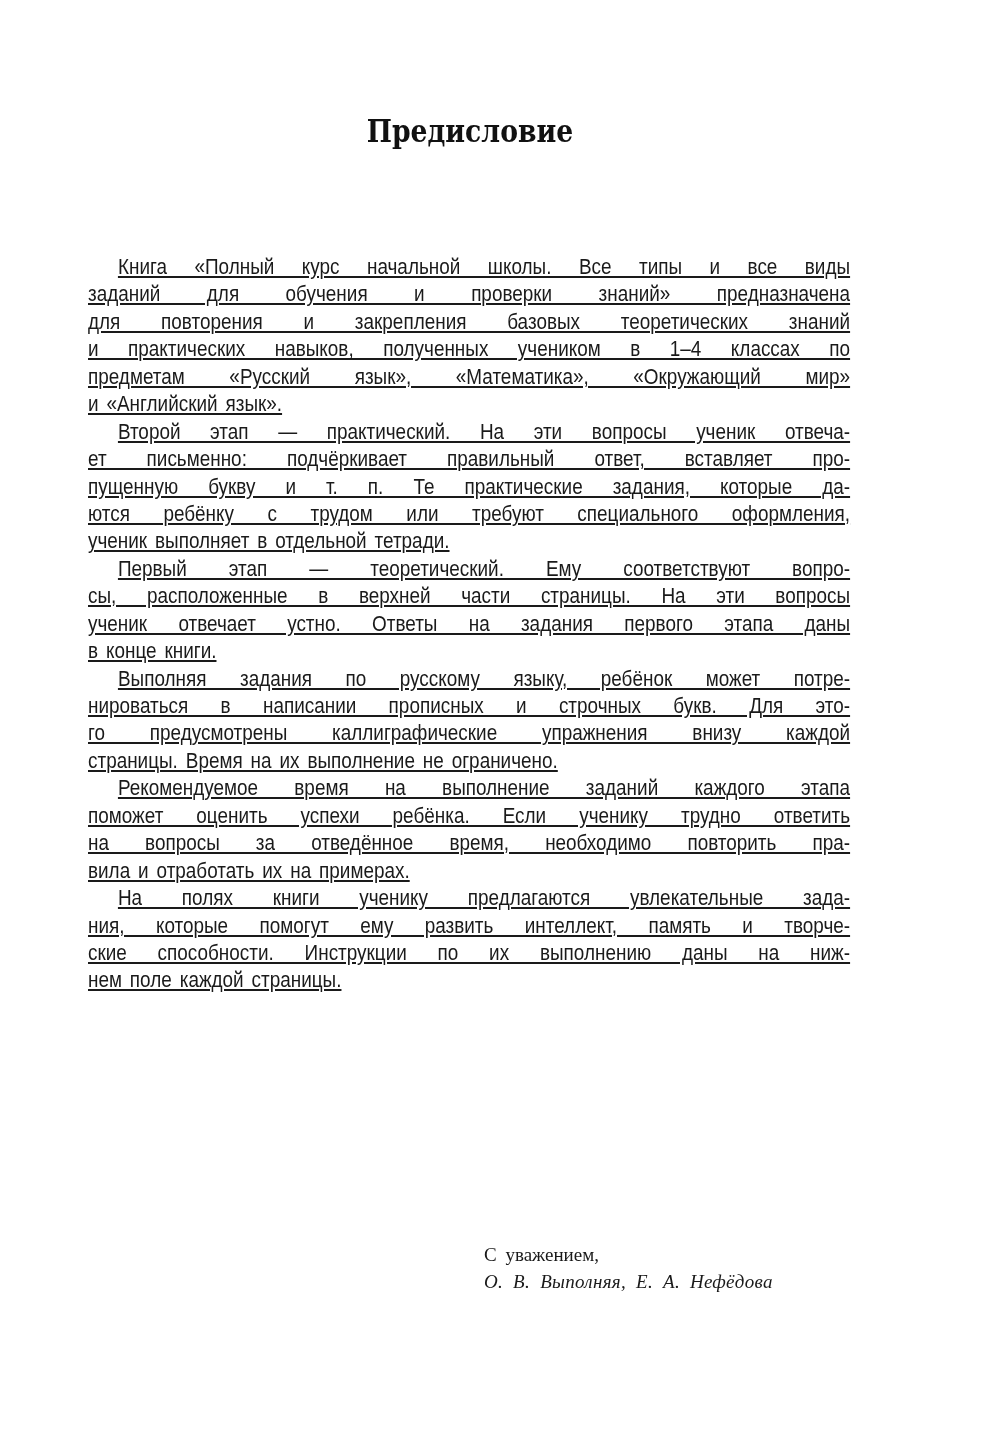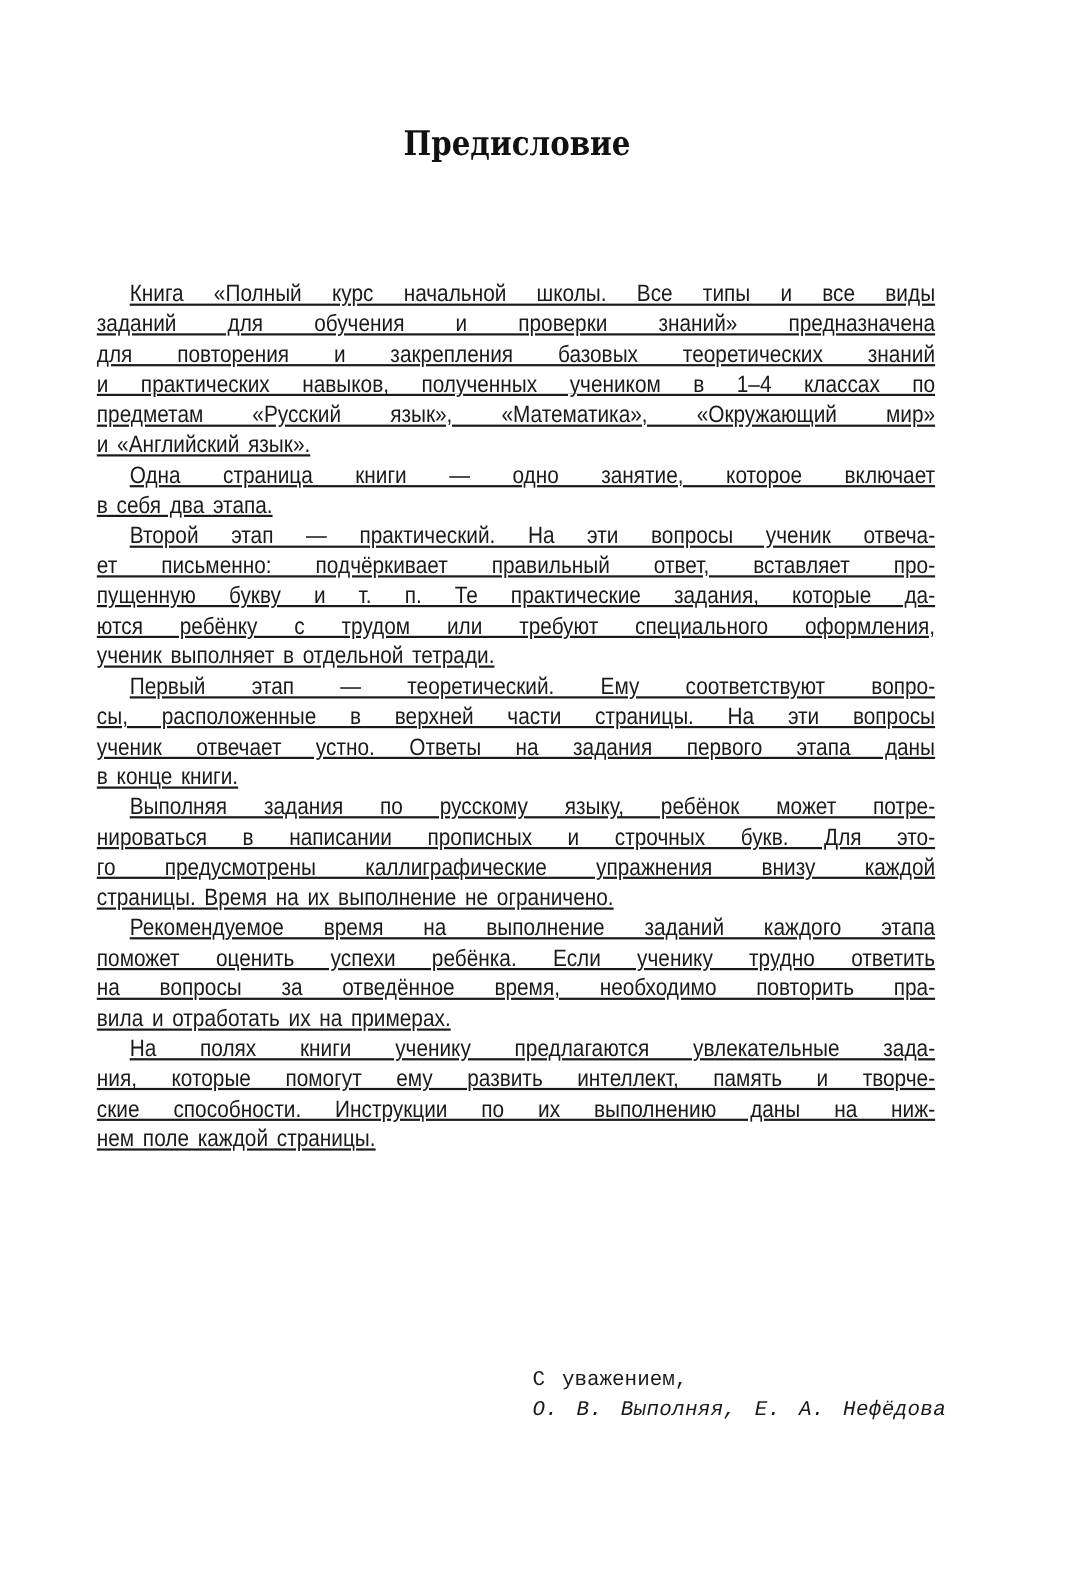--- a/index.html
+++ b/index.html
@@ -93,10 +93,6 @@
       <span class="line last">и «Английский язык».</span>
     </div>
 
-    <div class="para">
-      <span class="line indent">Одна страница книги — одно занятие, которое включает</span>
-      <span class="line last">в себя два этапа.</span>
-    </div>
 
     <div class="para">
       <span class="line indent">Второй этап — практический. На эти вопросы ученик отвеча-</span>

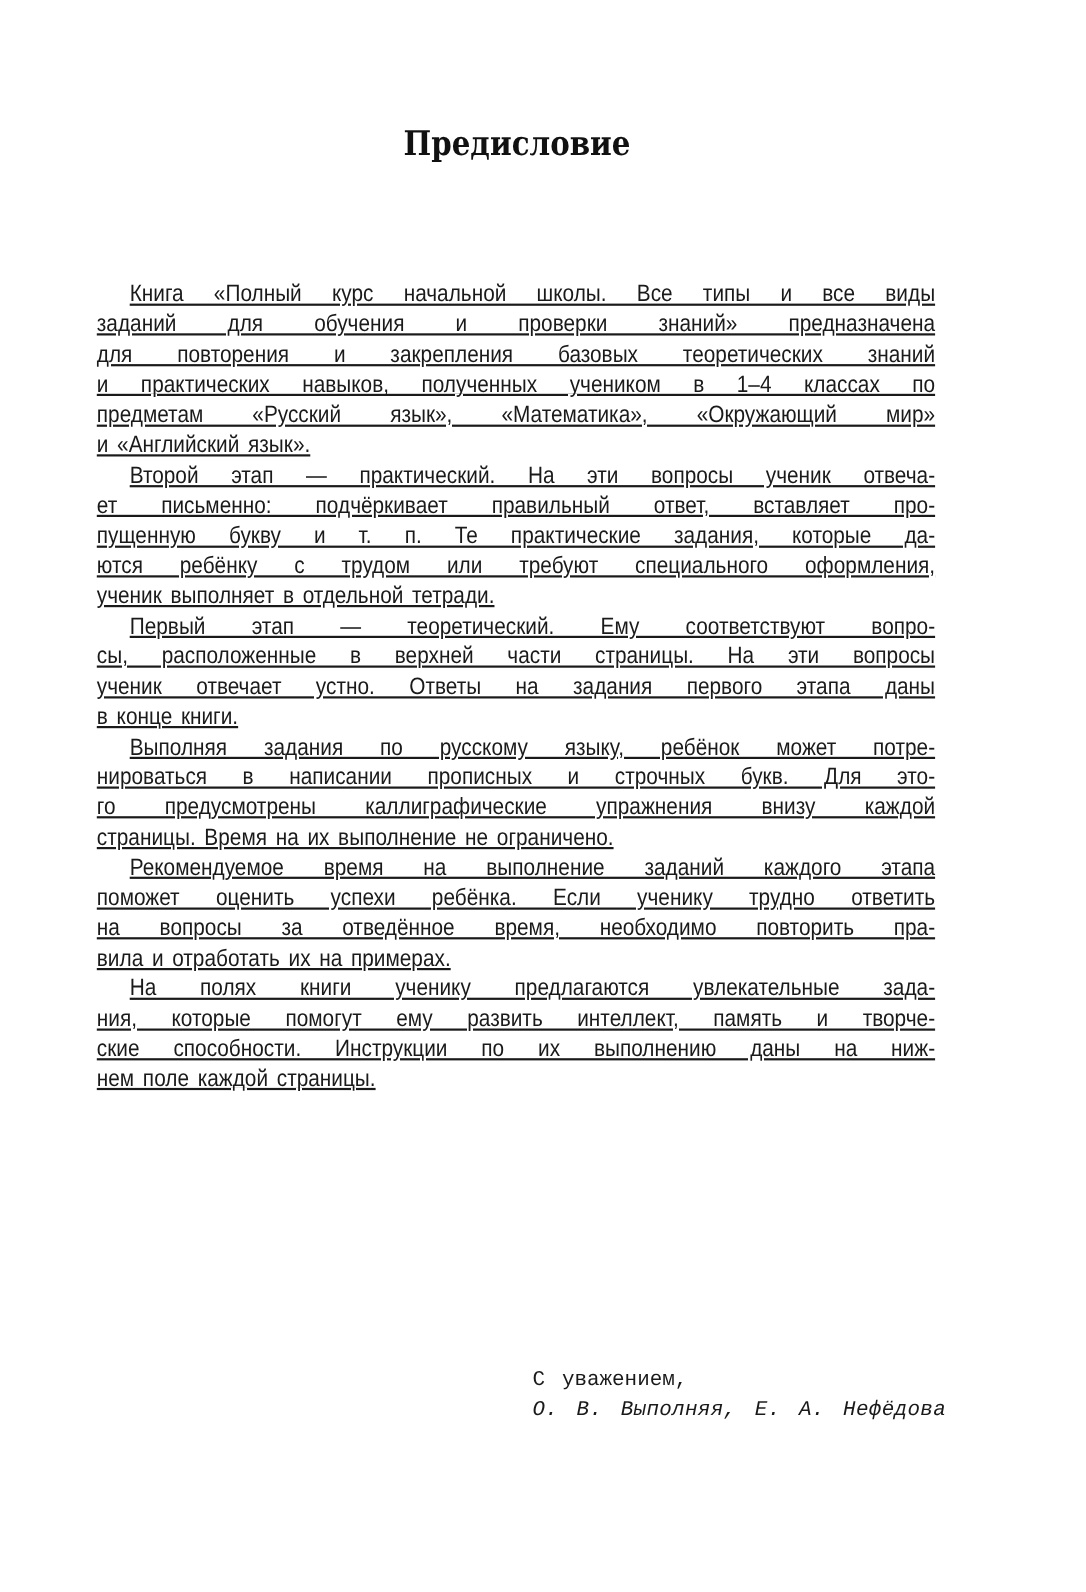--- a/index.html
+++ b/index.html
@@ -68,7 +68,7 @@
     position: absolute;
     left: 484px;
     top: 1241px;
-    font-family: Liberation Mono, monospace;
+    font-family: Liberation Serif, serif;
     font-size: 19px;
     color: #1a1a1a;
     line-height: 27px;

